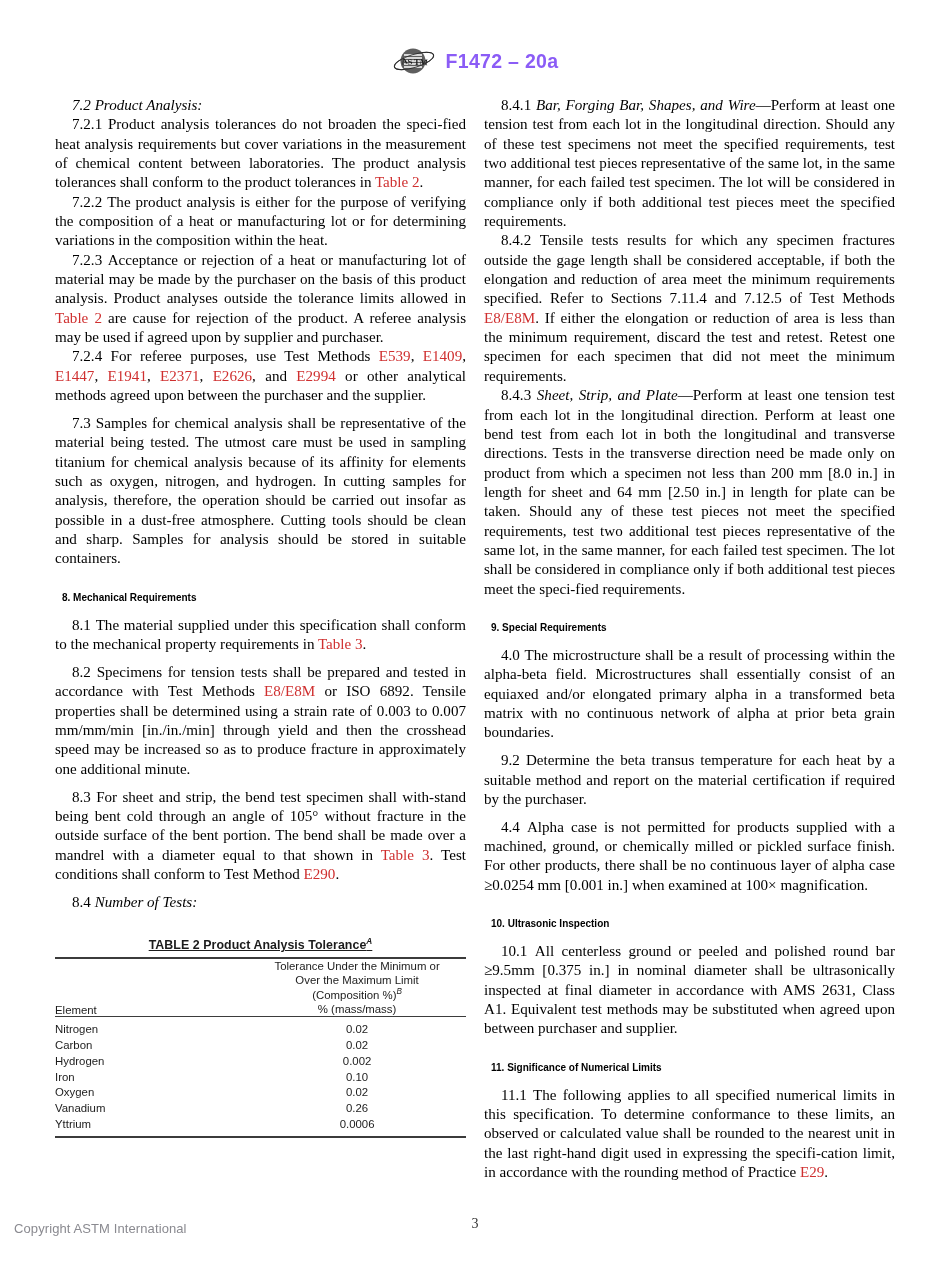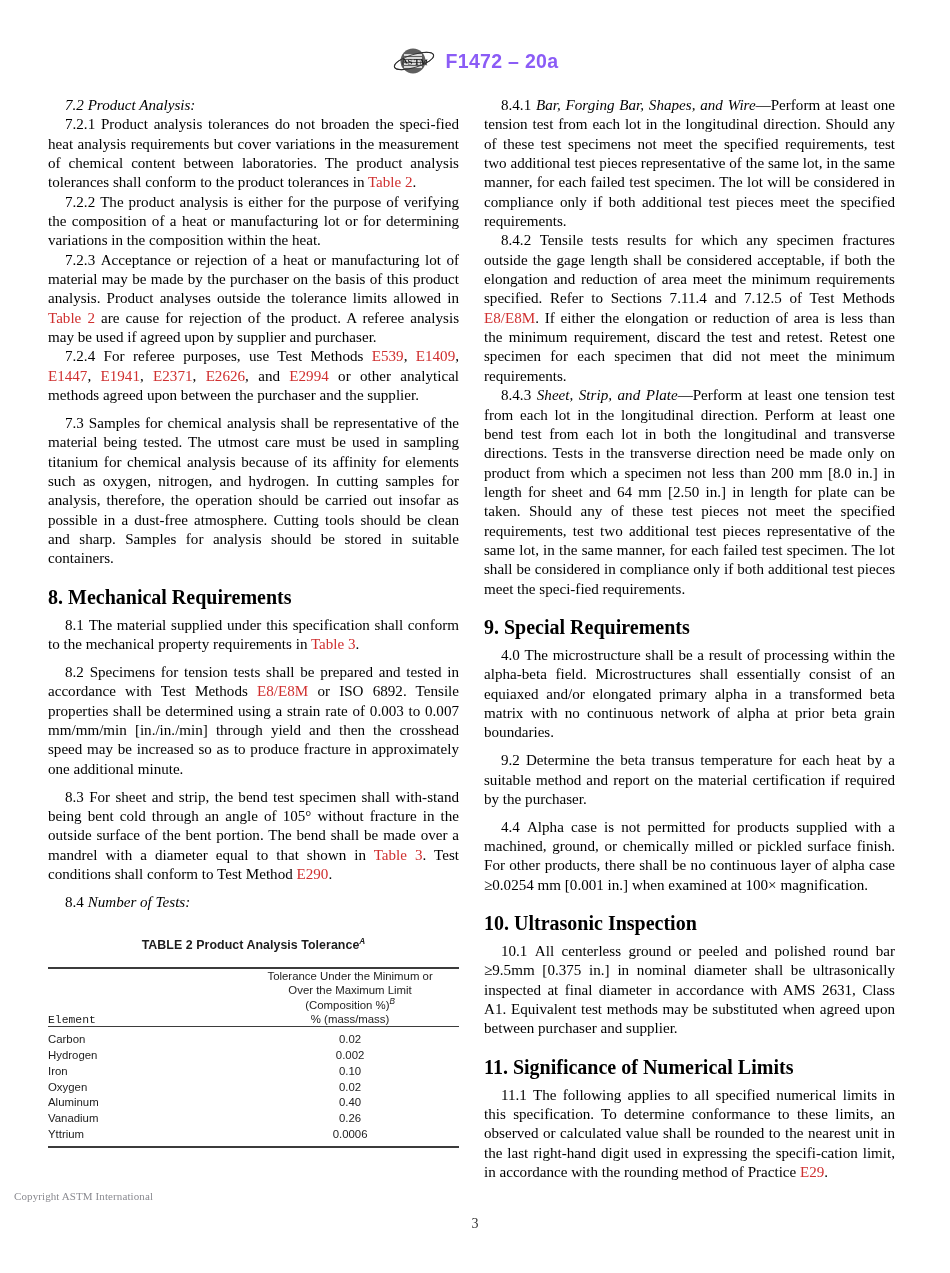--- a/index.html
+++ b/index.html
@@ -54,7 +54,7 @@
     top: 96px;
     width: 411px;
   }
-  .col-left  { left: 48px; }
+  .col-left  { left: 55px; }
   .col-right { left: 484px; }
 
   p.para {

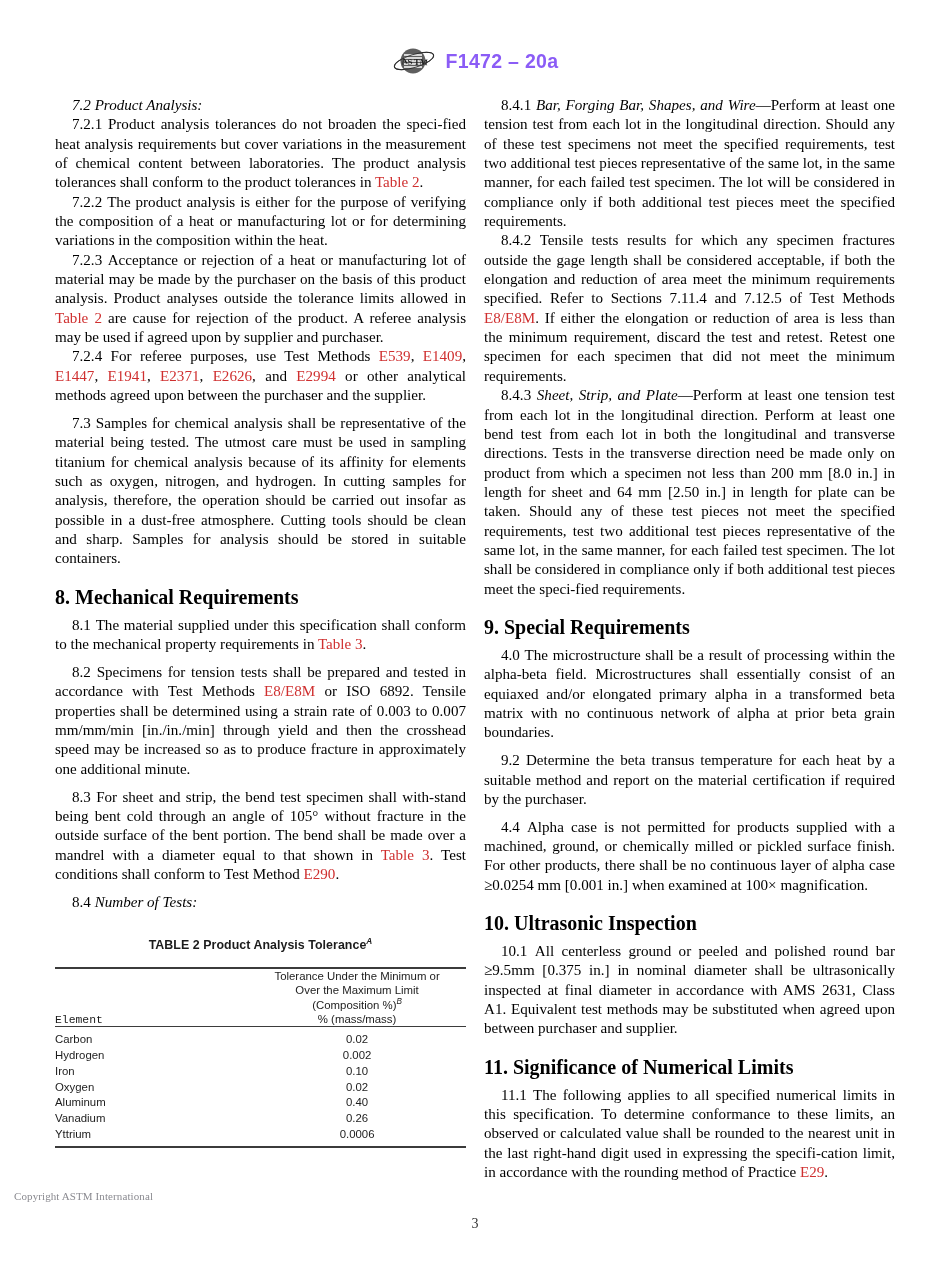--- a/index.html
+++ b/index.html
@@ -69,10 +69,10 @@
   p.gap { margin-top: 8.5px; }
 
   .sec-head {
-    margin: 0;
-    font-family: Liberation Serif, serif;
+    margin: 7px;
+    font-family: Liberation Sans, sans-serif;
     font-weight: bold;
-    font-size: 20px;
+    font-size: 10px;
     line-height: 19px;
   }
   .sec-head.spaced { margin-top: 19px; margin-bottom: 9px; }

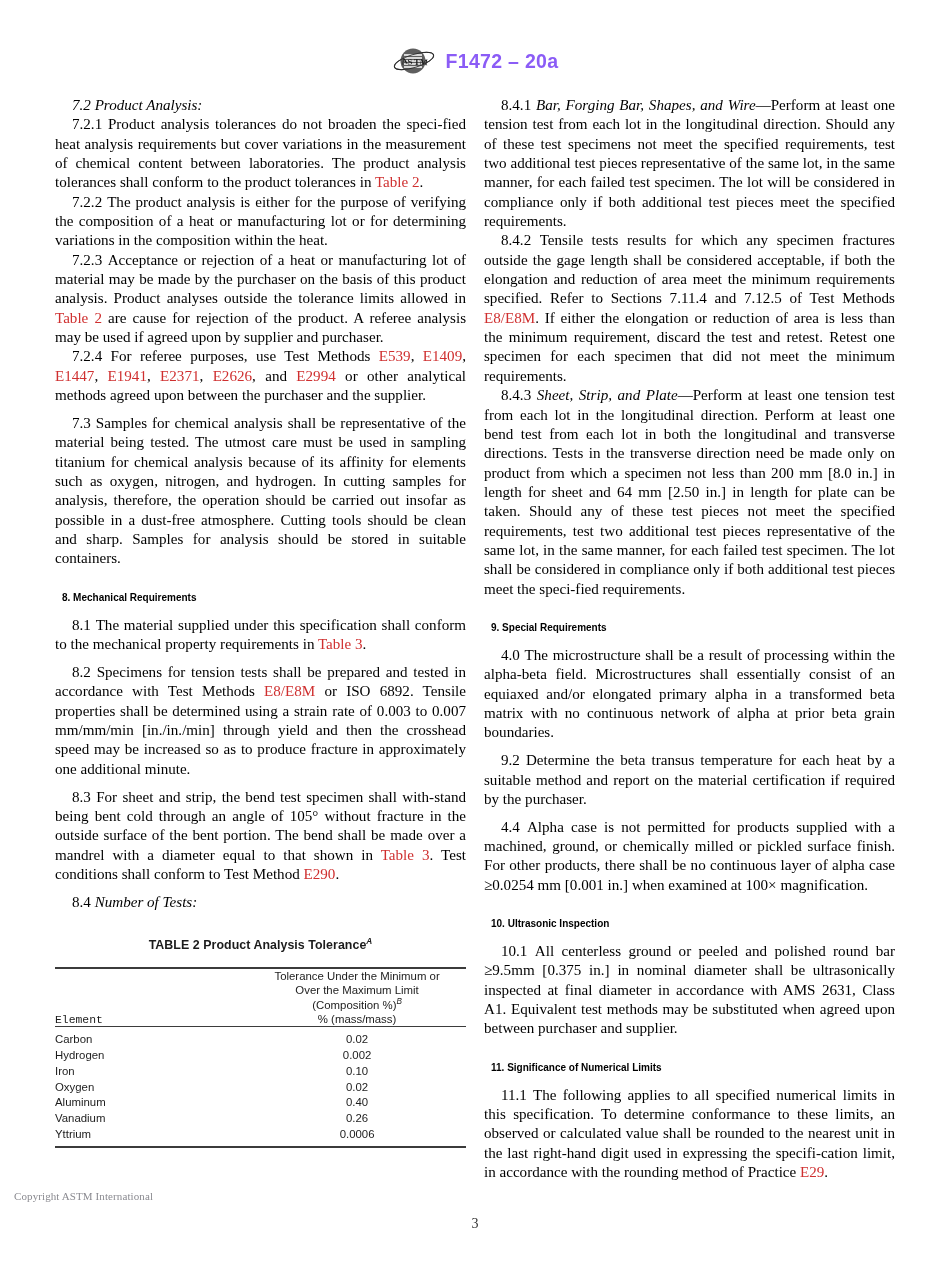--- a/index.html
+++ b/index.html
@@ -90,8 +90,9 @@
     text-align: center;
     font-weight: bold;
     font-size: 12.4px;
-    margin-bottom: 15px;
+    margin-bottom: 5px;
     letter-spacing: 0.05px;
+    text-decoration: underline;
   }
   .tbl {
     width: 100%;

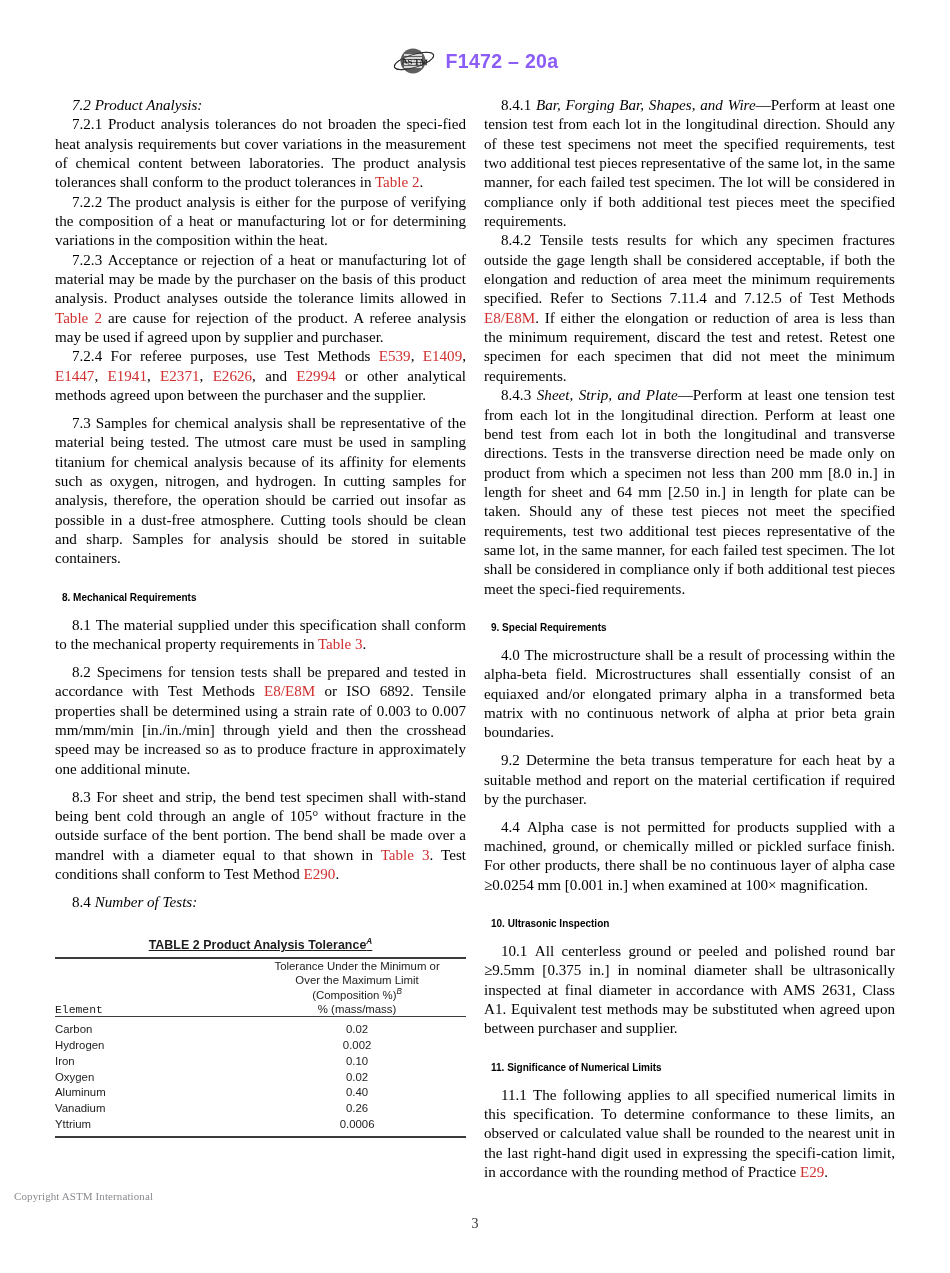--- a/index.html
+++ b/index.html
@@ -112,7 +112,6 @@
     text-align: left;
     padding: 0 0 9px 6px;
     width: 47%;
-    font-family: Liberation Mono, monospace;
   }
   .th-tol {
     text-align: center;

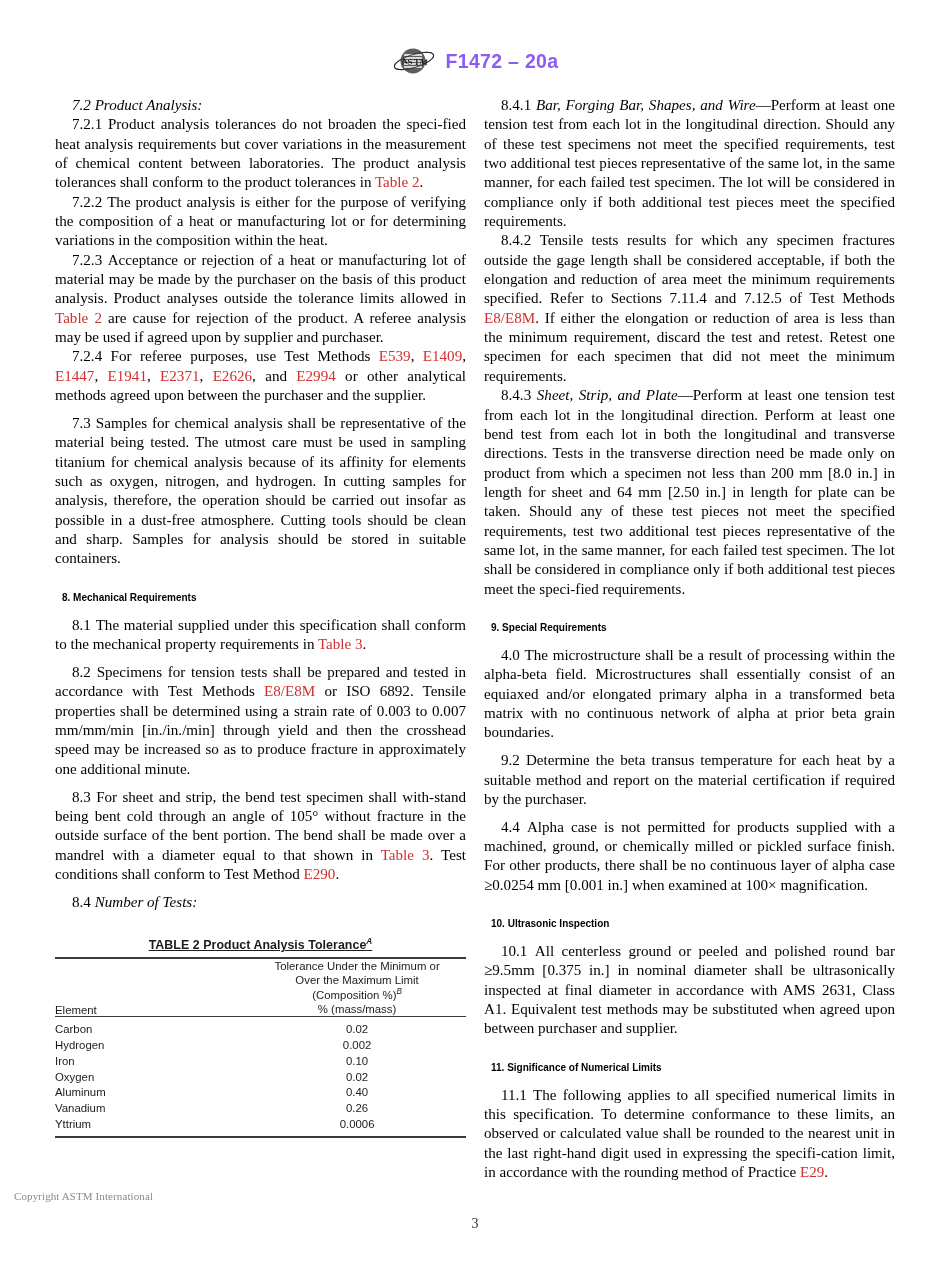--- a/index.html
+++ b/index.html
@@ -240,6 +240,10 @@
         </thead>
         <tbody>
           <tr>
+            <td class="td-elem">Nitrogen</td>
+            <td class="td-val">0.02</td>
+          </tr>
+          <tr>
             <td class="td-elem">Carbon</td>
             <td class="td-val">0.02</td>
           </tr>

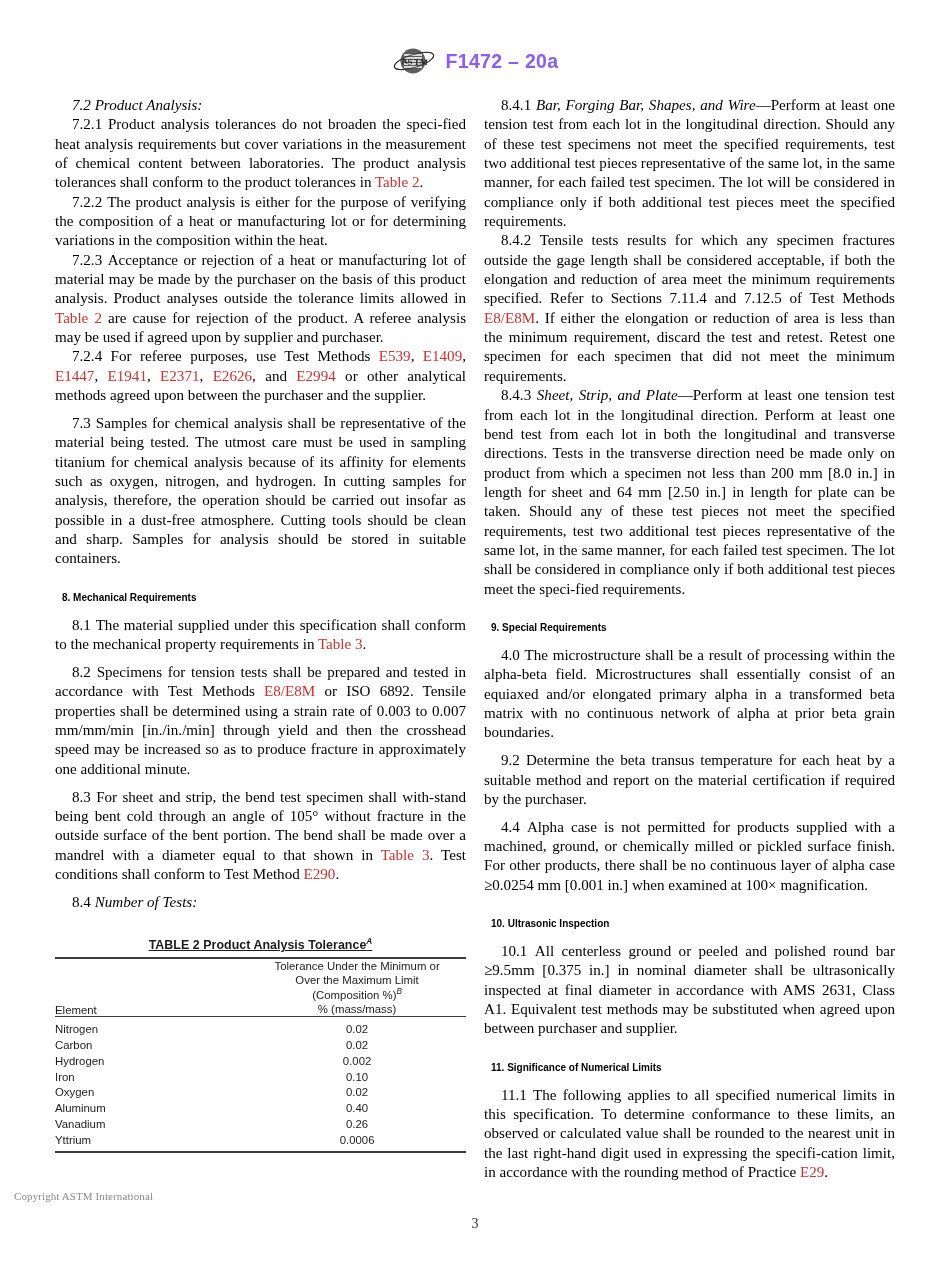--- a/index.html
+++ b/index.html
@@ -260,10 +260,6 @@
             <td class="td-val">0.02</td>
           </tr>
           <tr>
-            <td class="td-elem">Aluminum</td>
-            <td class="td-val">0.40</td>
-          </tr>
-          <tr>
             <td class="td-elem">Vanadium</td>
             <td class="td-val">0.26</td>
           </tr>

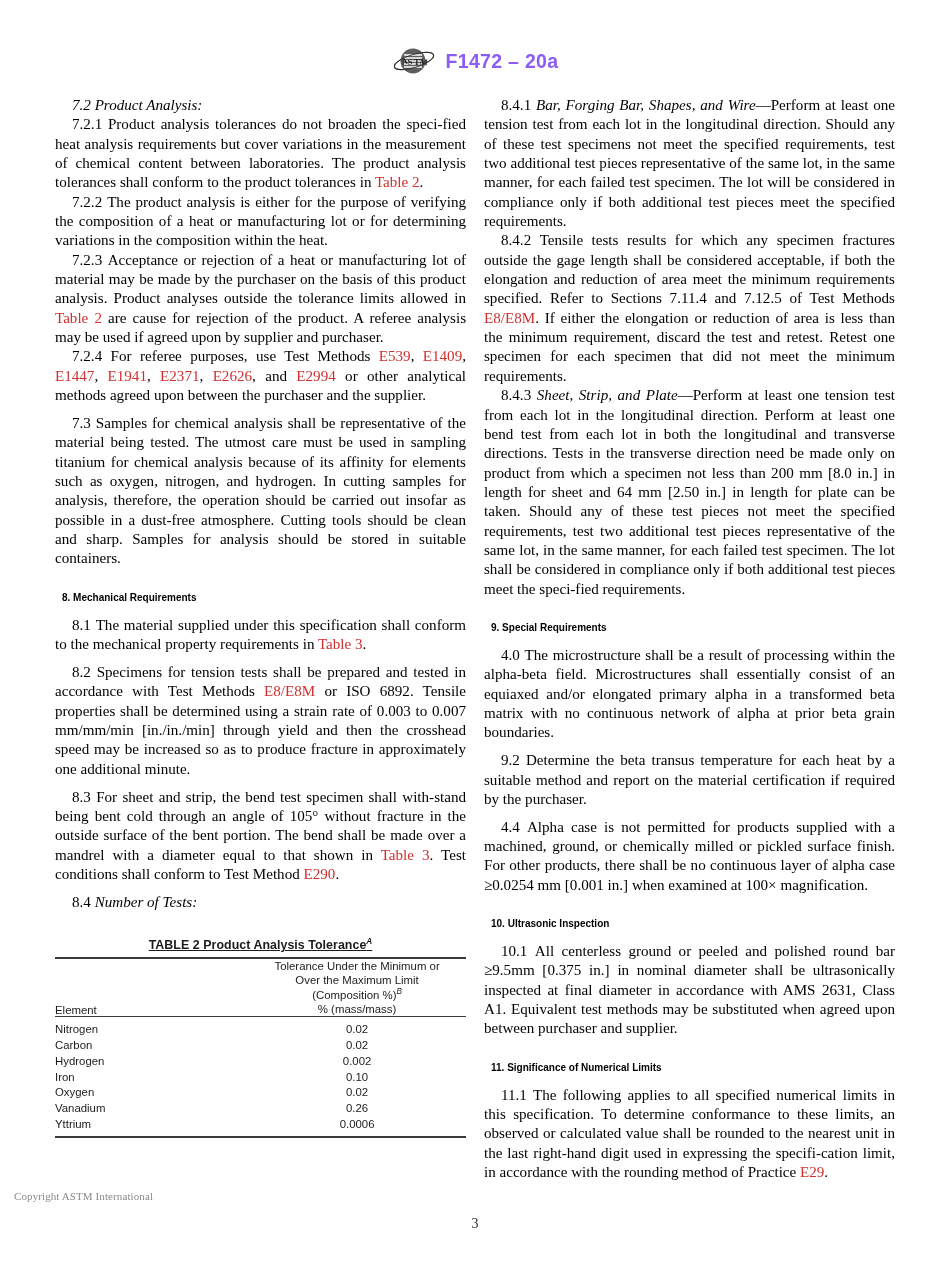--- a/index.html
+++ b/index.html
@@ -157,9 +157,9 @@
   .footer-copy {
     position: absolute;
     left: 14px;
-    top: 1190px;
-    font-family: Liberation Serif, serif;
-    font-size: 11px;
+    top: 1221px;
+    font-family: Liberation Sans, sans-serif;
+    font-size: 13px;
     color: #8a8a90;
     letter-spacing: 0.1px;
   }

